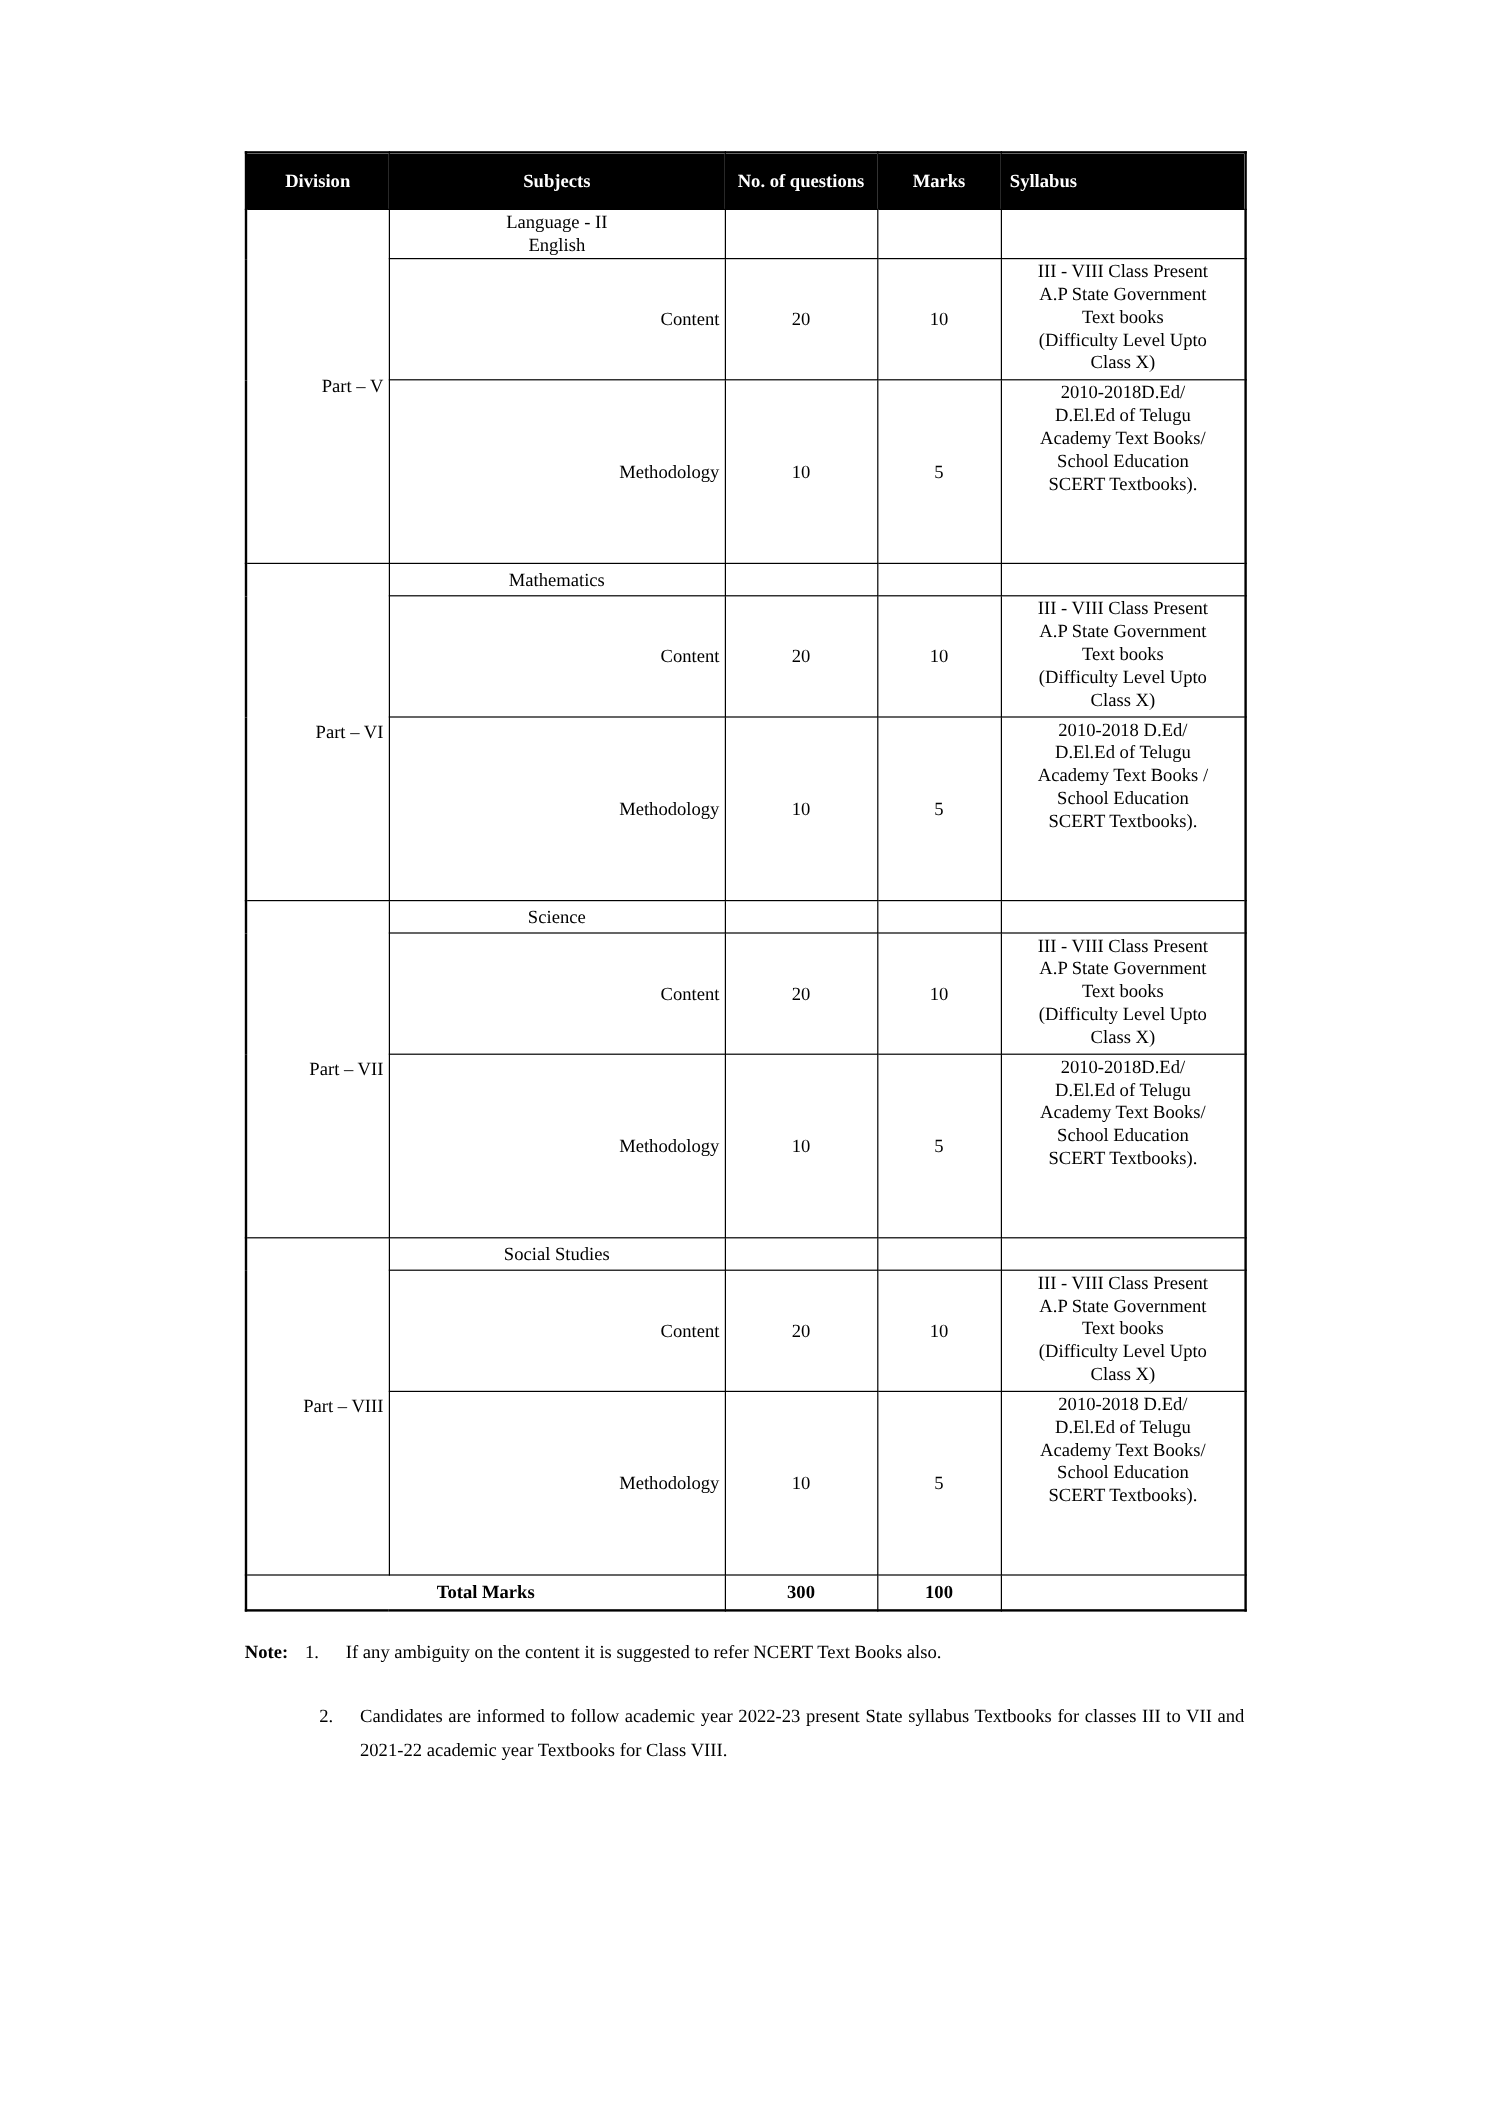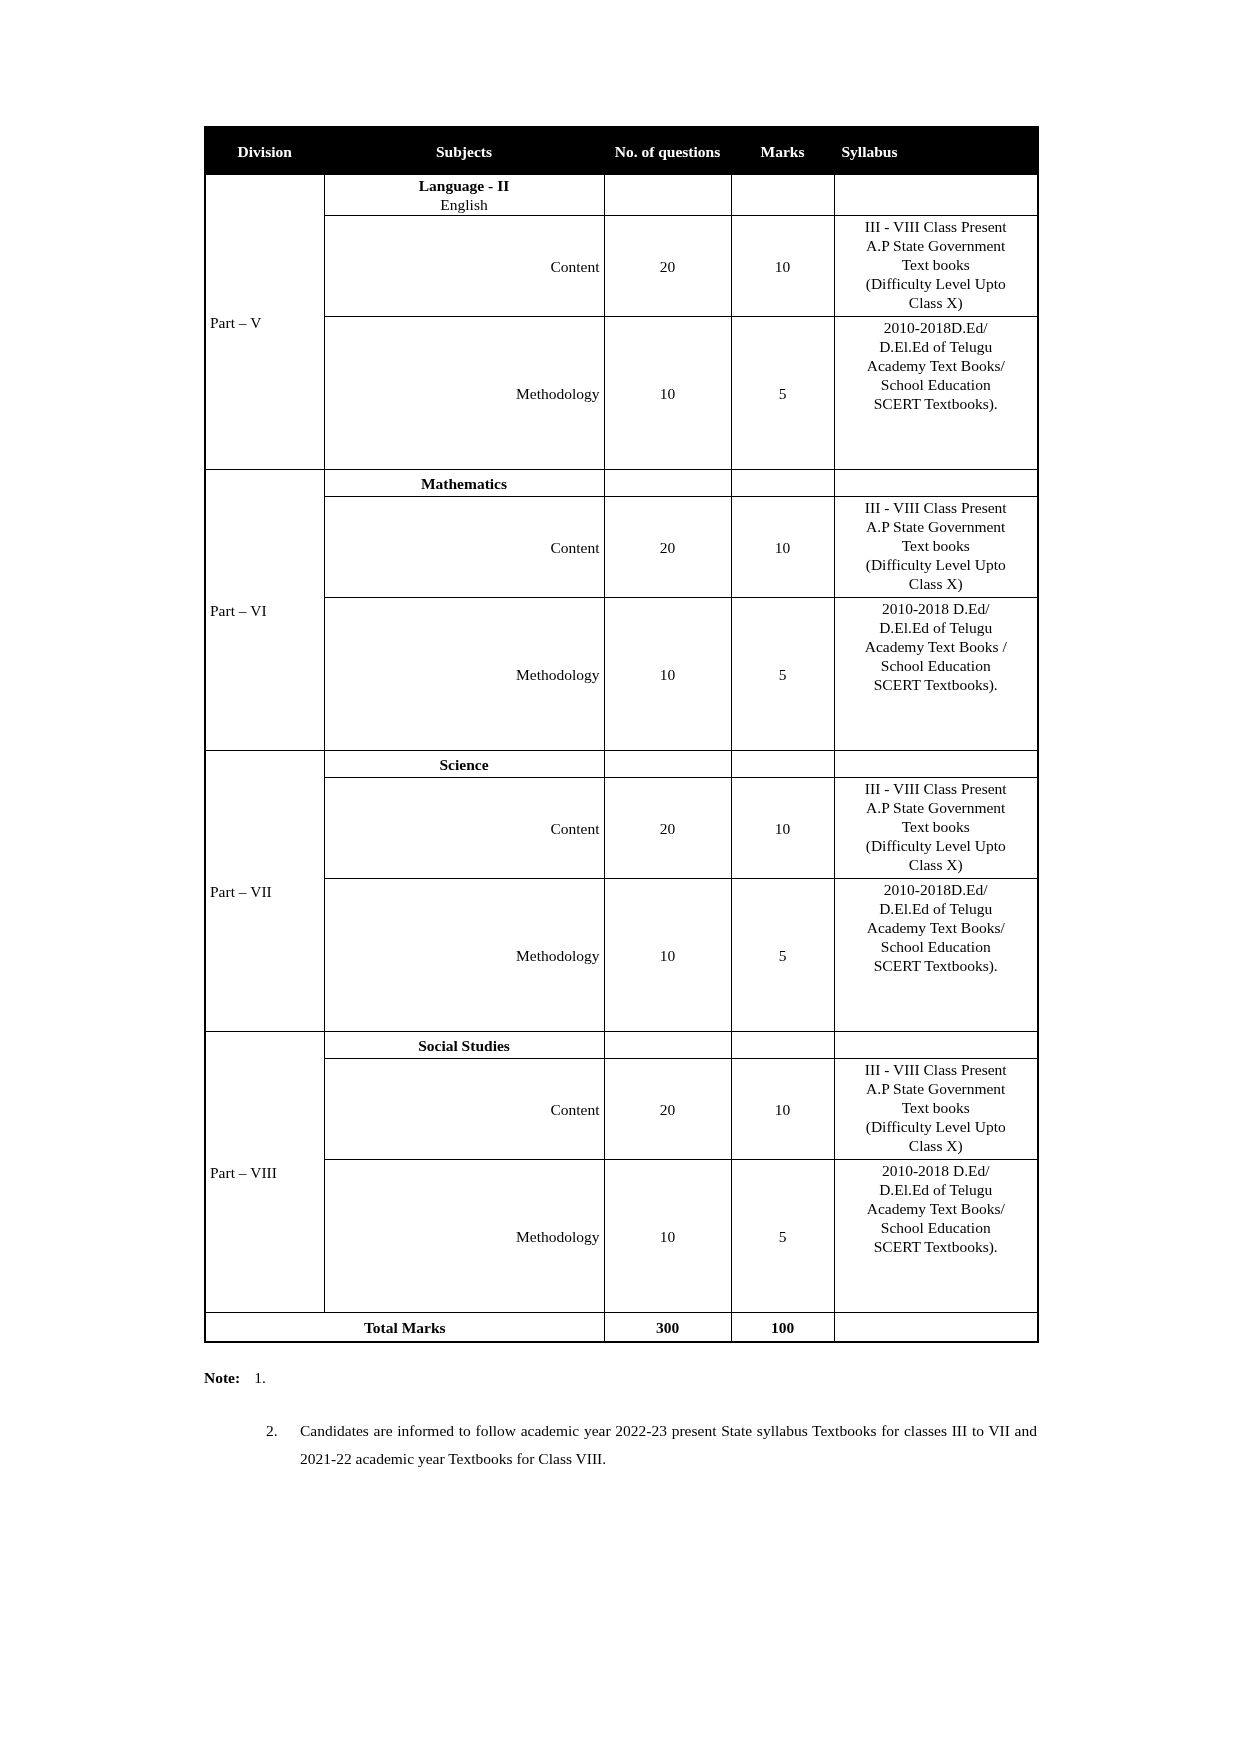--- a/index.html
+++ b/index.html
@@ -37,7 +37,7 @@
   .syllabus-table thead th.th-syllabus { text-align: left; padding-left: 7px; }
   .division-cell { text-align: left; vertical-align: middle; }
   .subject-head-cell { text-align: center; vertical-align: middle; }
-  .subject-title { font-weight: bold; }
+  .subject-title { font-weight: normal; }
   .subject-subtitle { font-weight: normal; }
   .row-subject td { height: 24px; }
   .row-content td { height: 98px; }

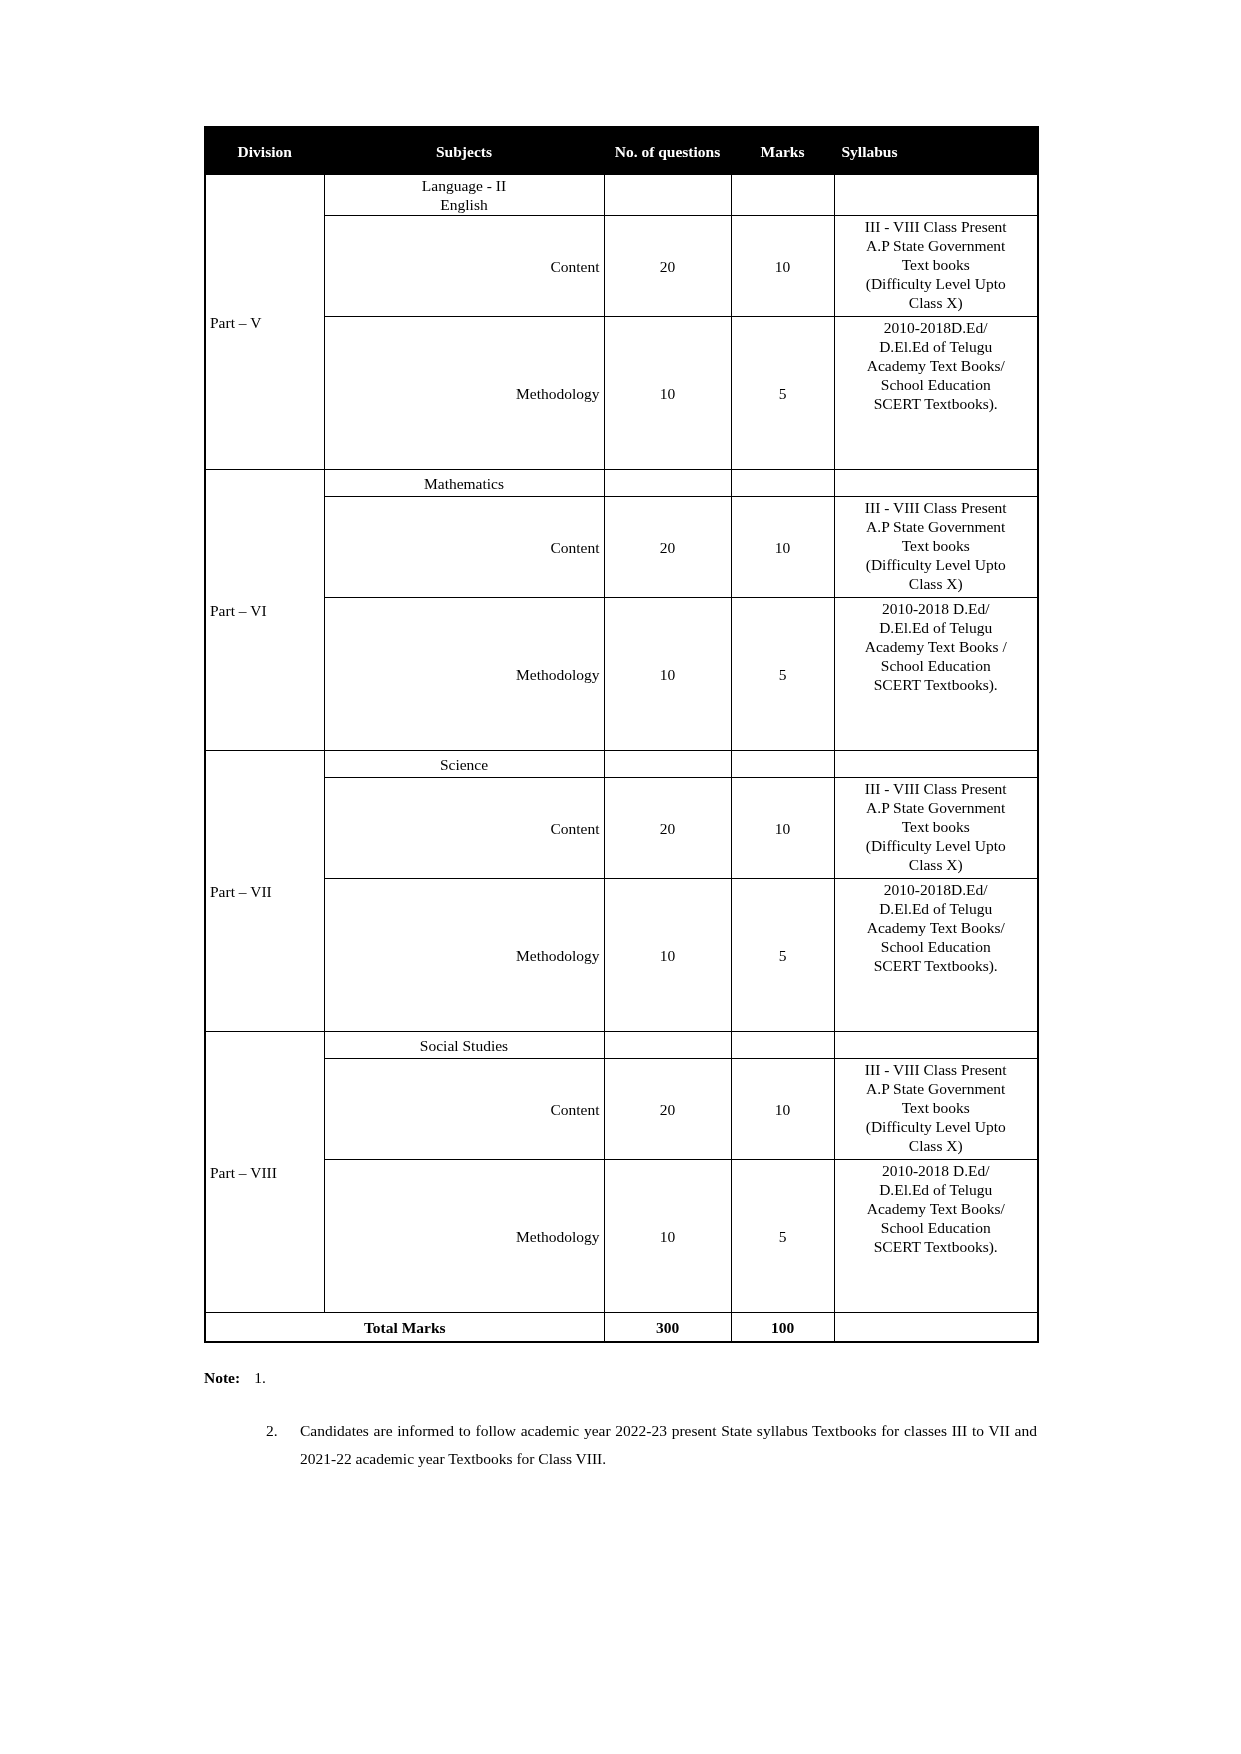--- a/index.html
+++ b/index.html
@@ -35,7 +35,7 @@
     vertical-align: middle;
   }
   .syllabus-table thead th.th-syllabus { text-align: left; padding-left: 7px; }
-  .division-cell { text-align: left; vertical-align: middle; }
+  .division-cell { text-align: right; vertical-align: middle; }
   .subject-head-cell { text-align: center; vertical-align: middle; }
   .subject-title { font-weight: normal; }
   .subject-subtitle { font-weight: normal; }

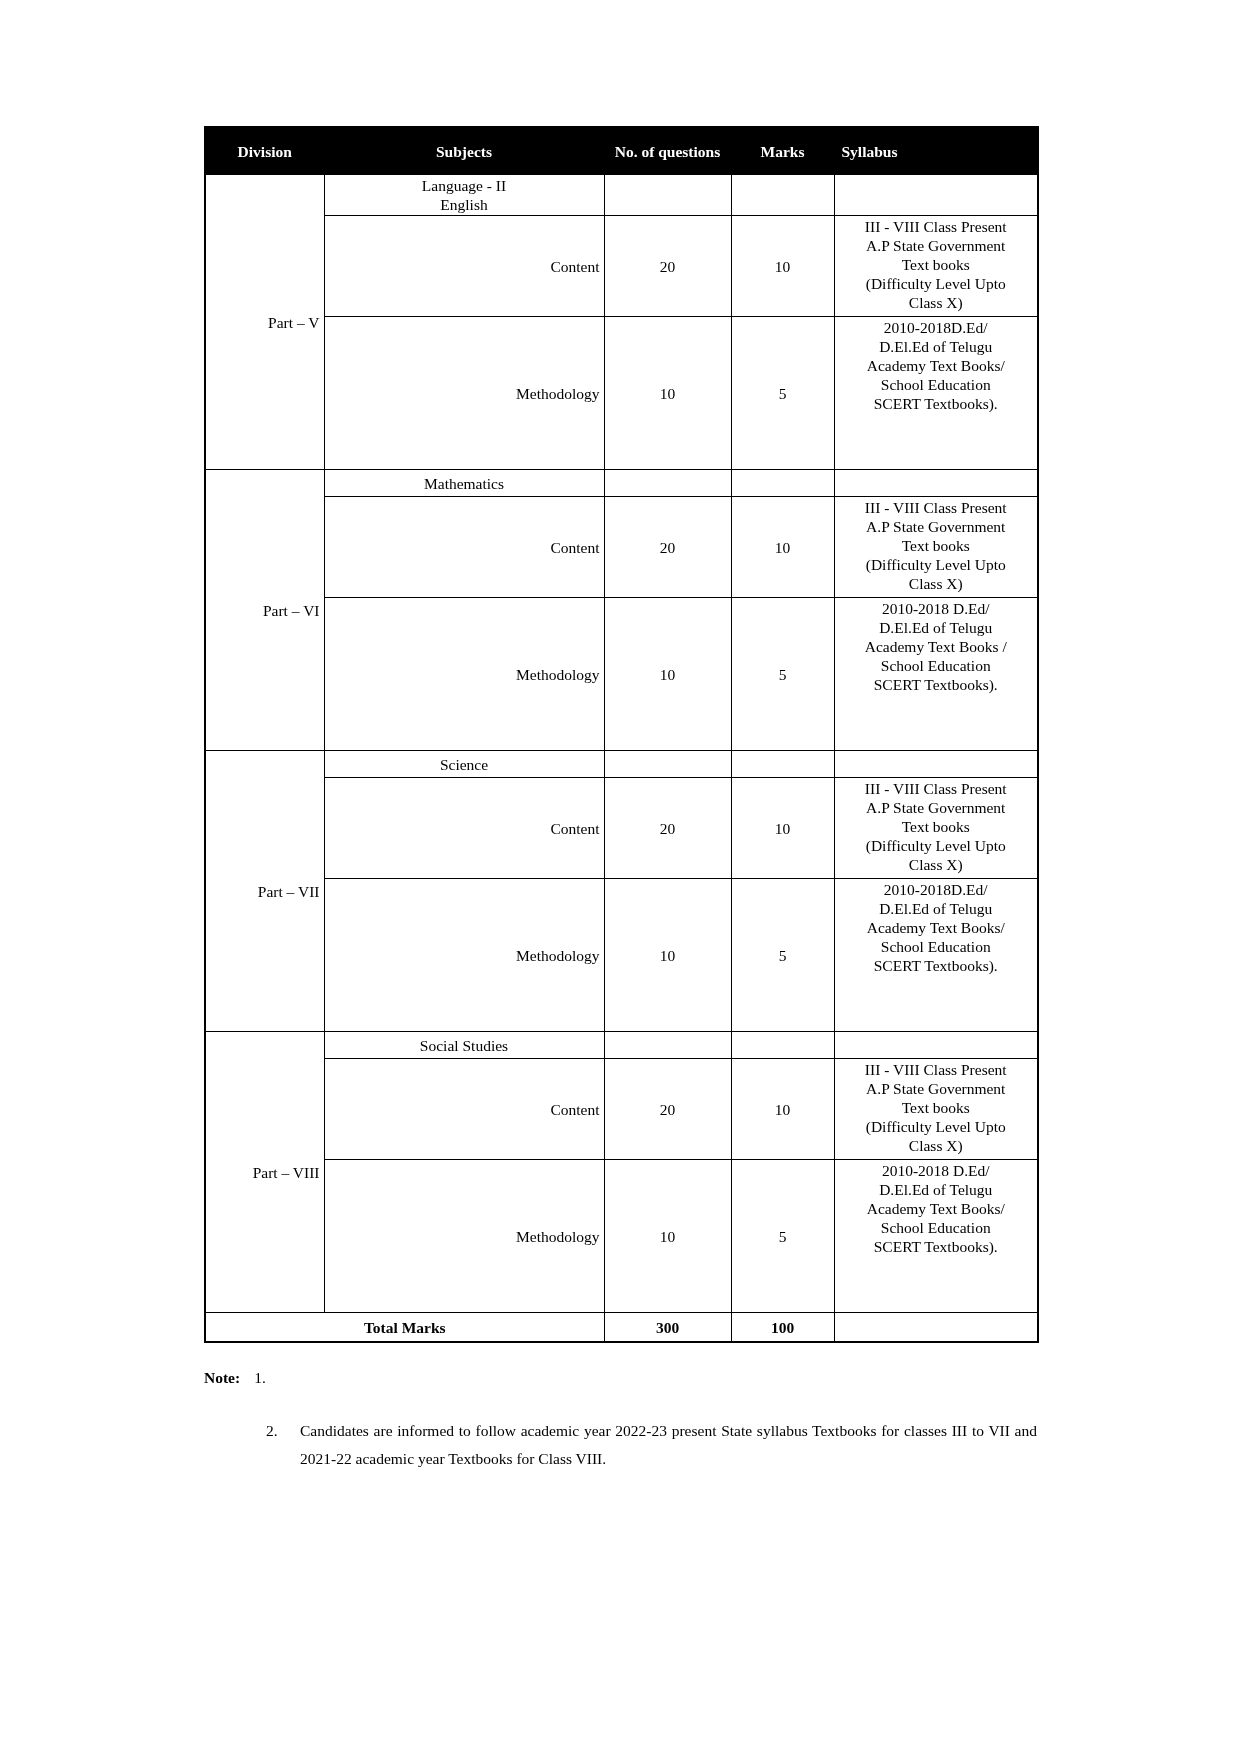--- a/index.html
+++ b/index.html
@@ -223,6 +223,7 @@
     <div class="note-row-1">
       <span class="note-label">Note:</span>
       <span class="note-num">1.</span>
+      <span class="note-text">If any ambiguity on the content it is suggested to refer NCERT Text Books also.</span>
     </div>
     <div class="note-row-2">
       <span class="note-num-2">2.</span>

